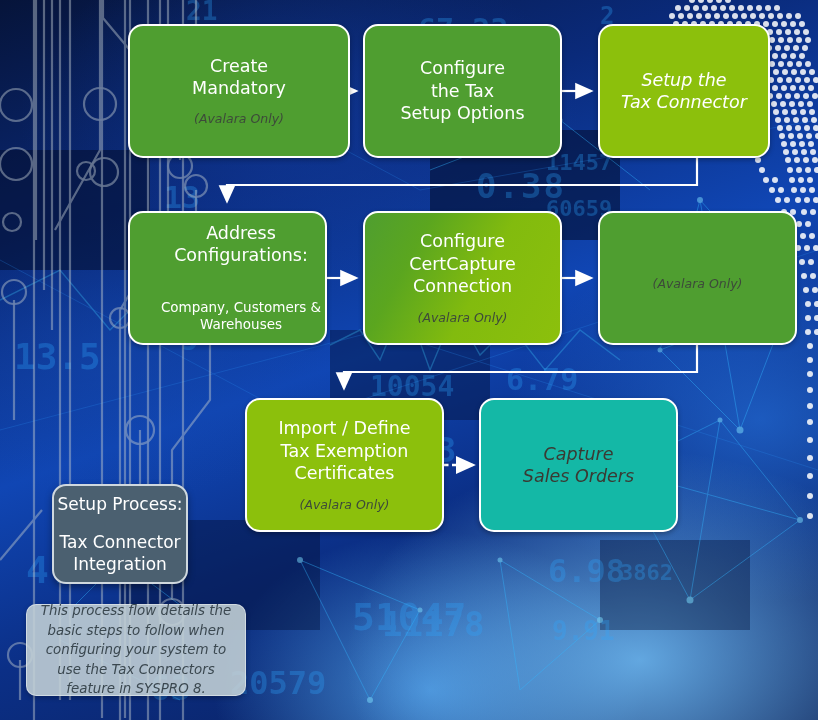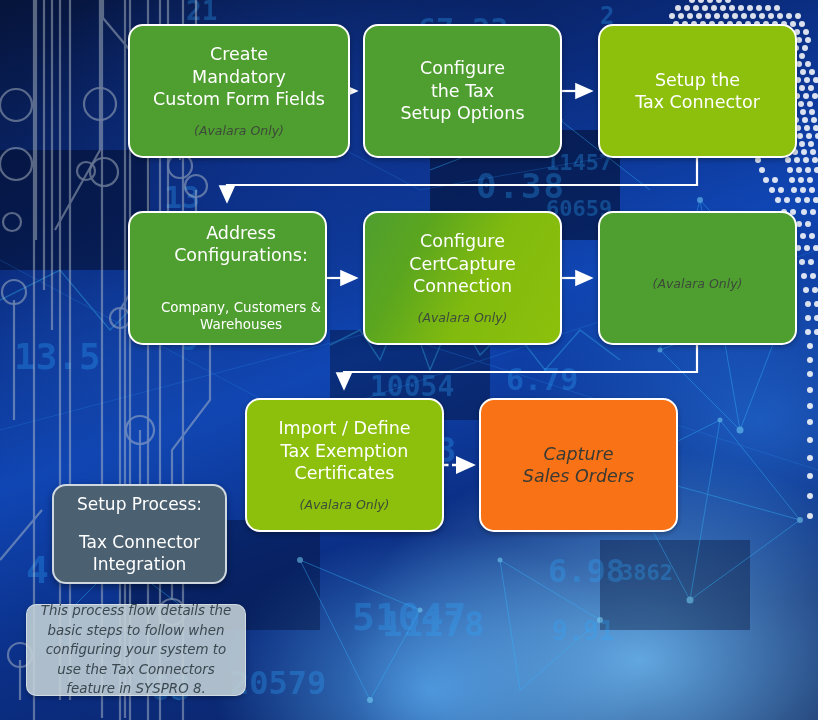--- a/index.html
+++ b/index.html
@@ -505,7 +505,7 @@
     </div>
   </div>
 
-  <div class="node green-bright" style="left:598px;top:24px;width:199px;height:134px;">
+  <div class="node green-bright" style="left:598px;top:24px;width:172px;height:134px;font-style:italic;">
     <div class="ttl">
       <span>Setup the</span><br>
       <span>Tax Connector</span>

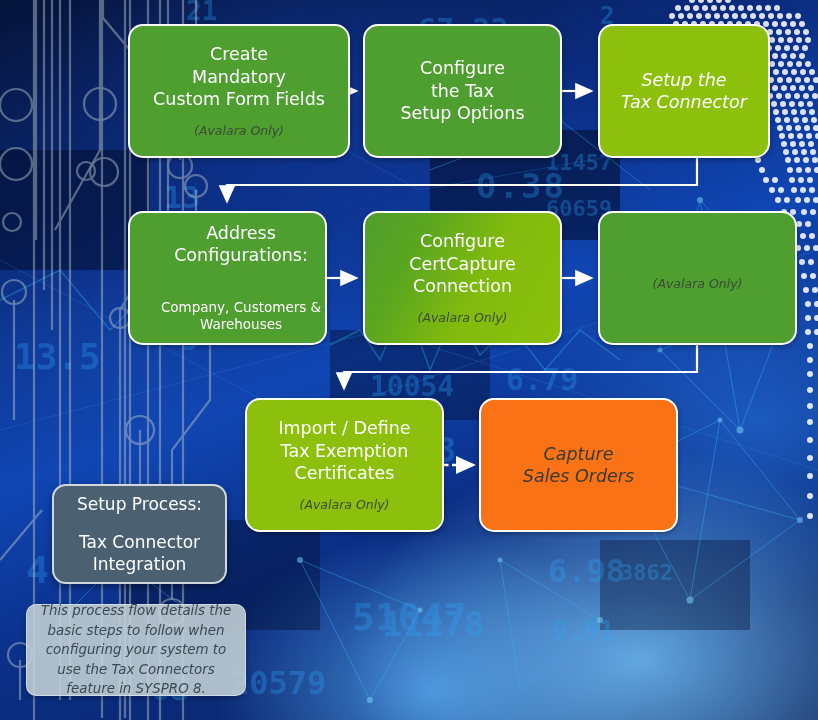--- a/index.html
+++ b/index.html
@@ -492,7 +492,6 @@
     <div class="ttl">
       <span>Create</span><br>
       <span>Mandatory</span><br>
-      <span>Custom Form Fields</span>
     </div>
     <div class="sub">(Avalara Only)</div>
   </div>

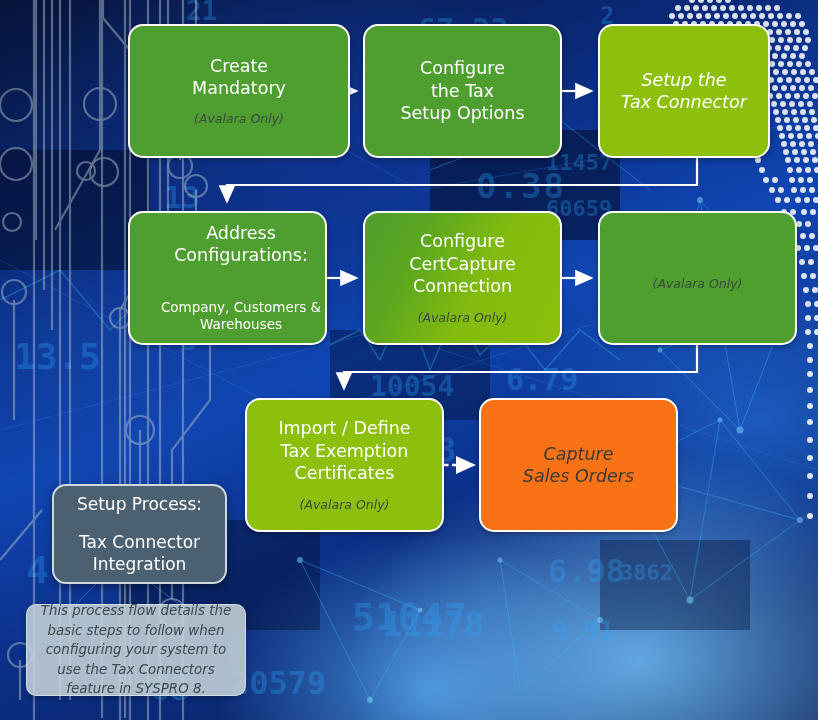--- a/index.html
+++ b/index.html
@@ -58,7 +58,7 @@
   .green-dark{background:#4f9e30;}
   .green-bright{background:#8cc00c;}
   .green-grad{background:linear-gradient(118deg,#4f9e30 0%,#5ba61f 26%,#82bb0e 58%,#8cc00c 100%);}
-  .gold{background:#f97316;}
+  .gold{background:#14b8a6;}
   .gold .ttl{color:#3a3a33;font-style:italic;font-size:17.5px;}
 
   .legend-box{

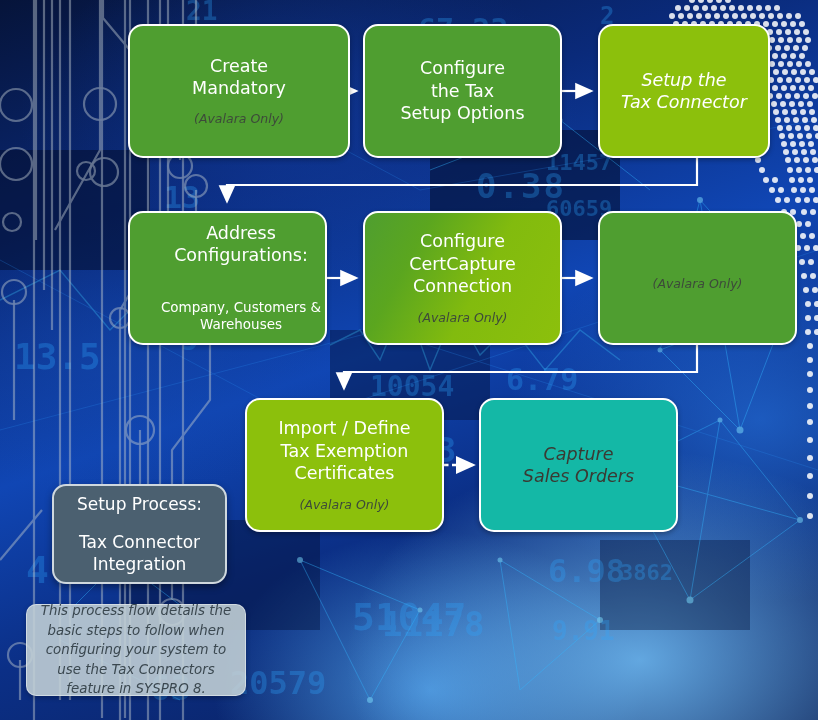--- a/index.html
+++ b/index.html
@@ -548,7 +548,7 @@
     </div>
   </div>
 
-  <div class="legend-box" style="left:52px;top:484px;width:175px;height:100px;">
+  <div class="legend-box" style="left:52px;top:484px;width:136px;height:100px;">
     <div class="l1">Setup Process:</div>
     <div class="l2">
       <span>Tax Connector</span><br>

